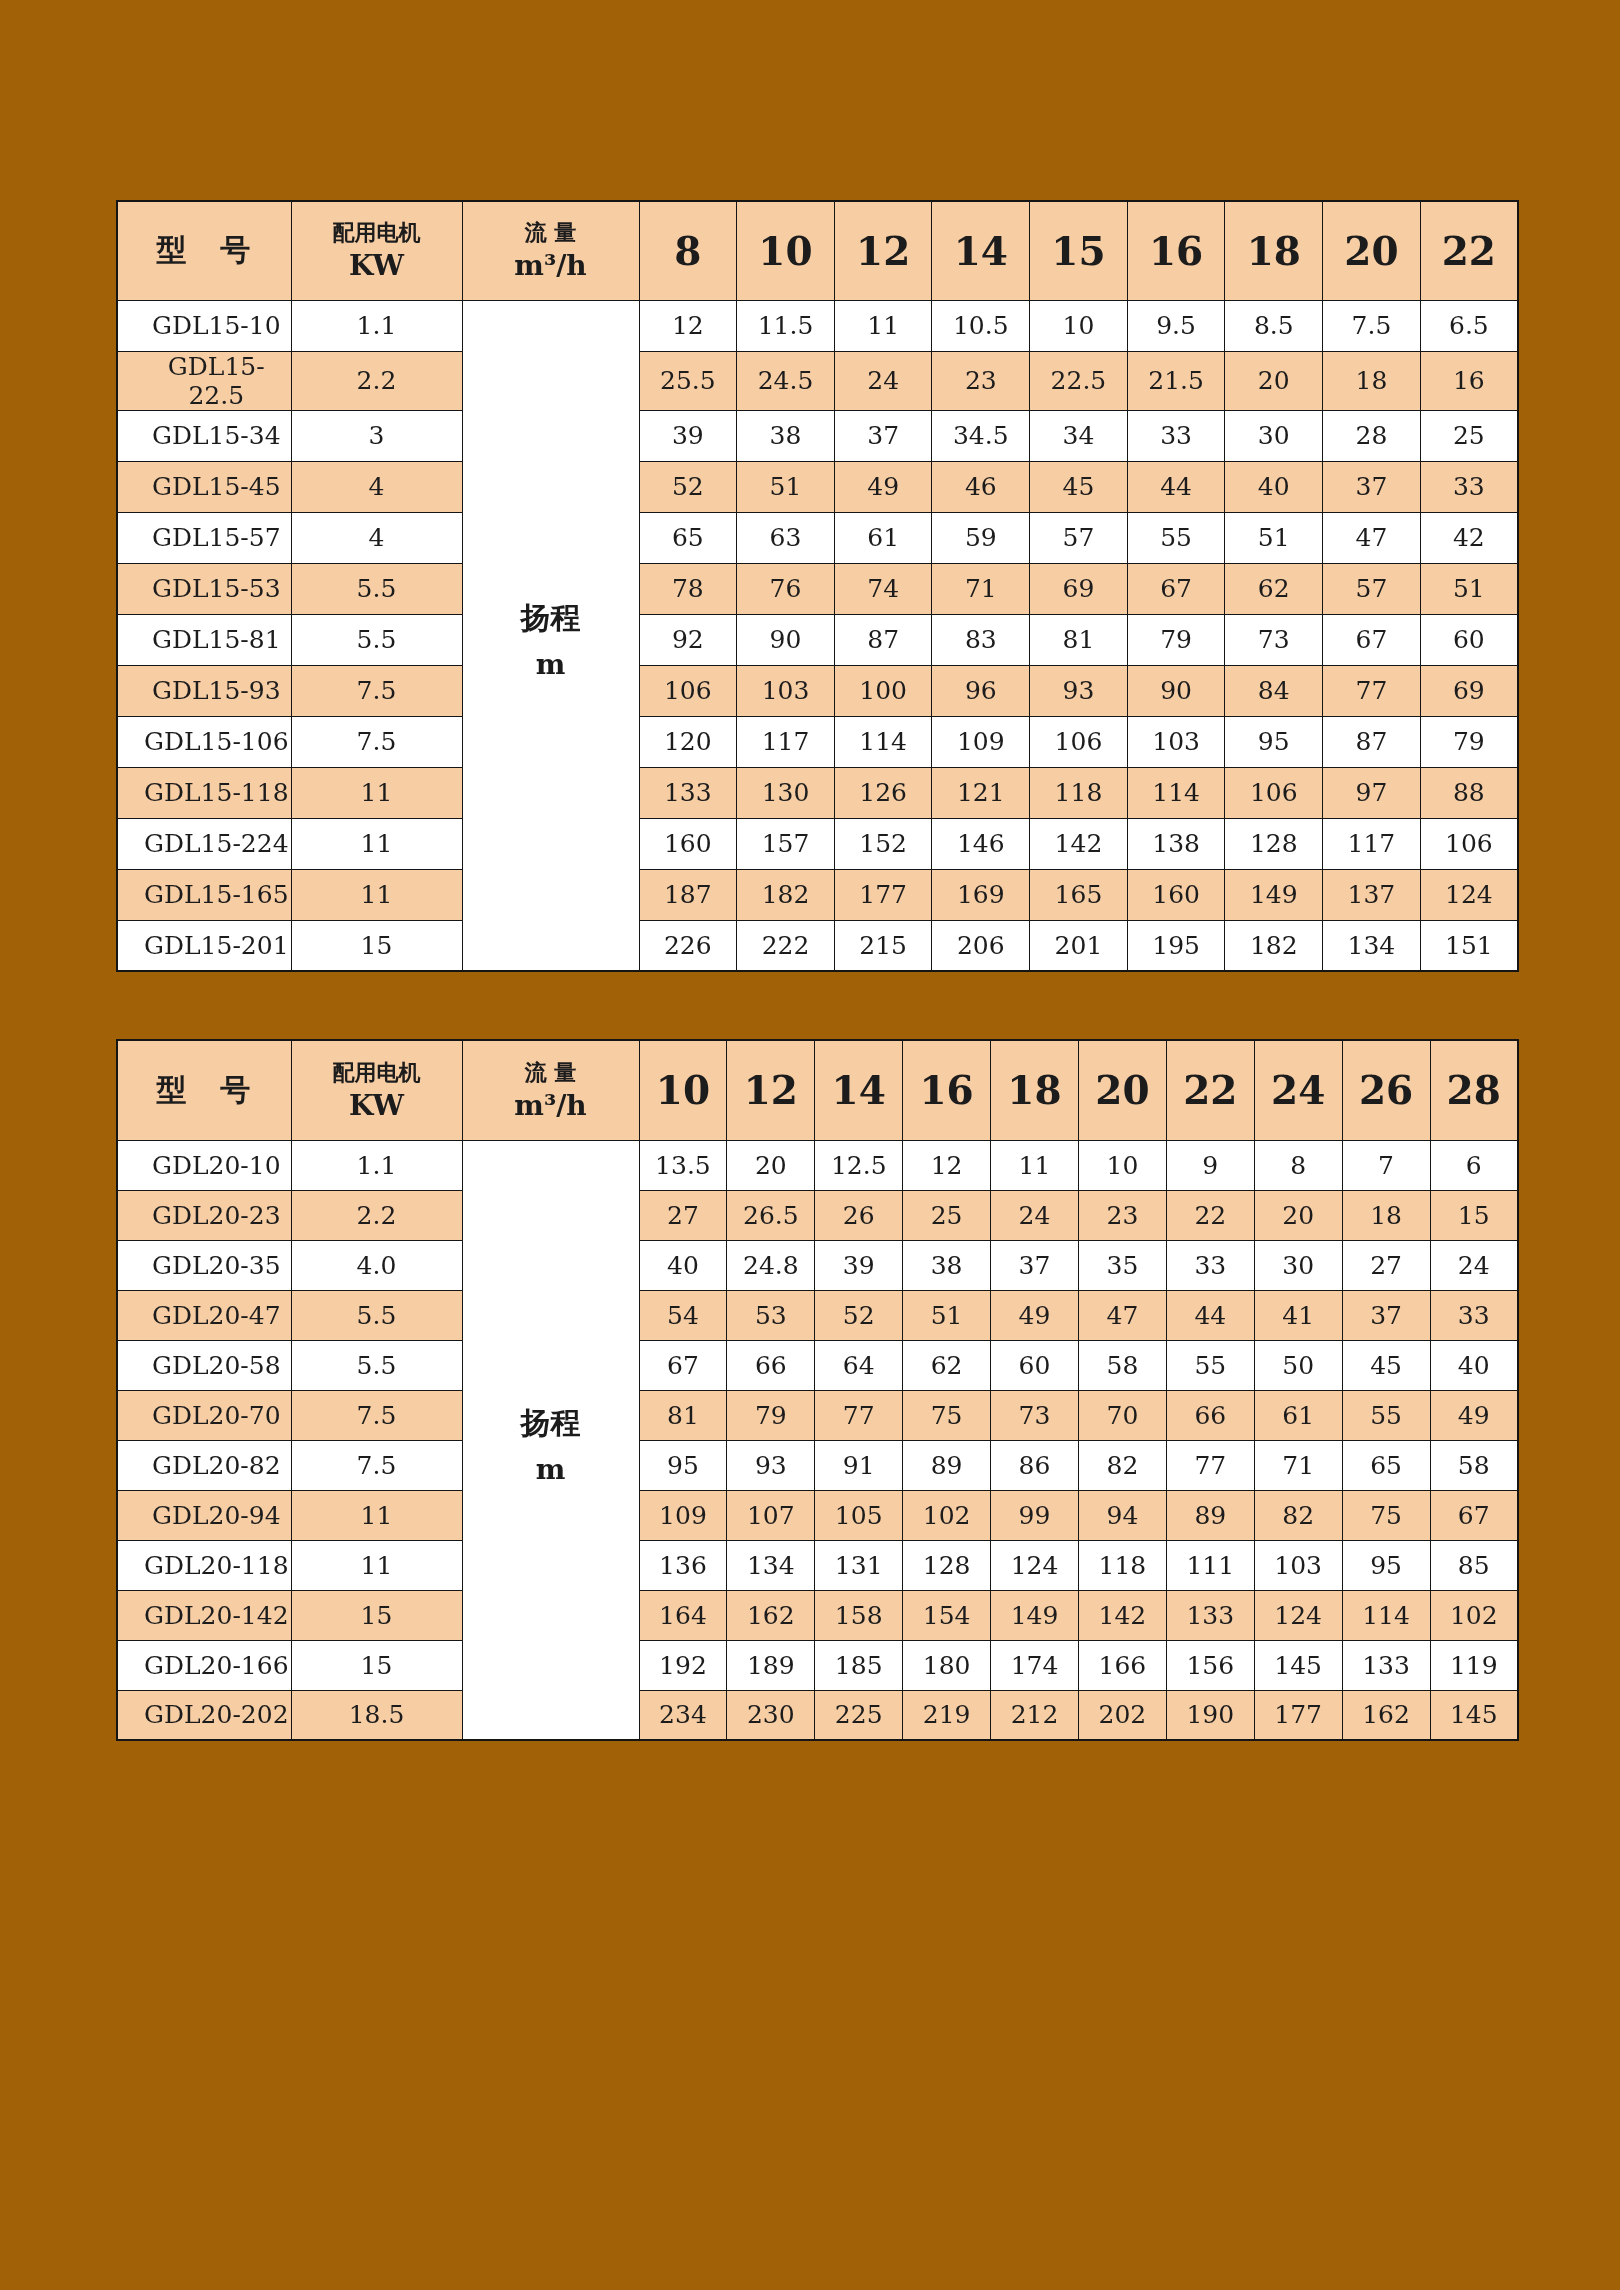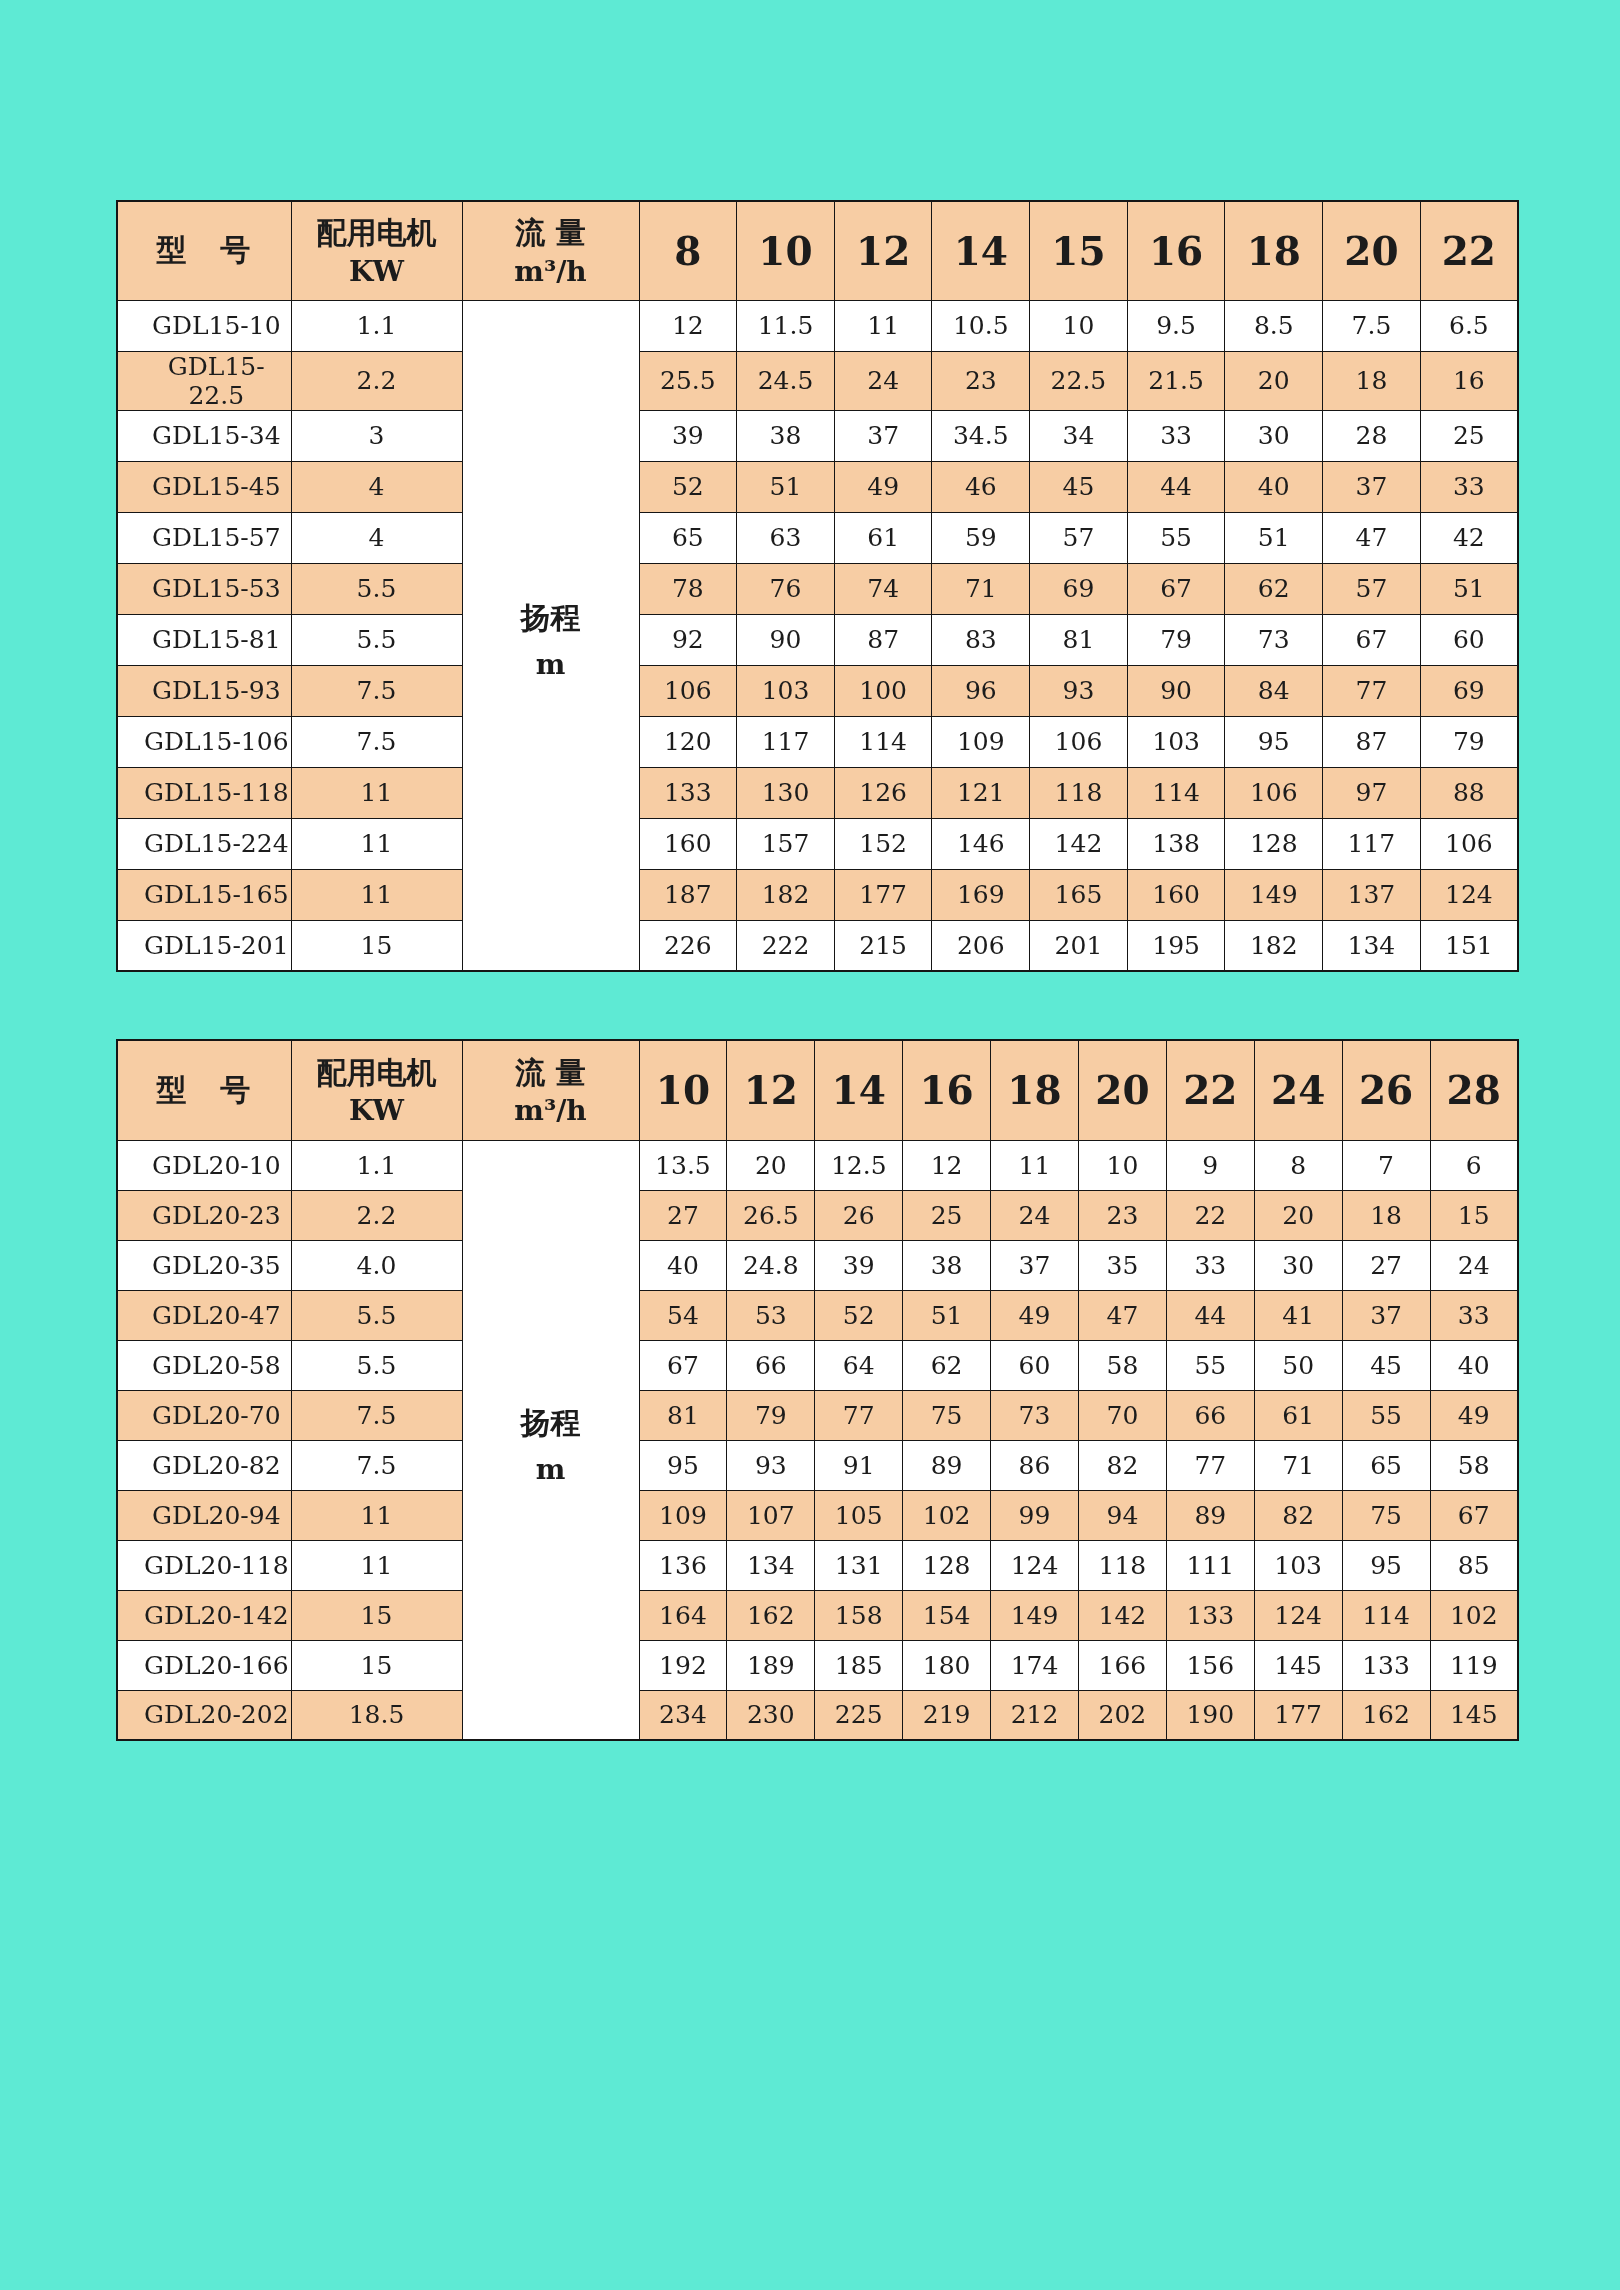--- a/index.html
+++ b/index.html
@@ -4,7 +4,7 @@
 <style>
   html,body{margin:0;padding:0;background:#ffffff;}
   .page{
-    position:relative;width:1620px;height:2291px;background:#5eead4;
+    position:relative;width:1620px;height:2291px;background:#a16207;
     font-family:"DejaVu Serif","Liberation Serif",serif;color:#1c1c1c;overflow:hidden;
   }
   table.pump{

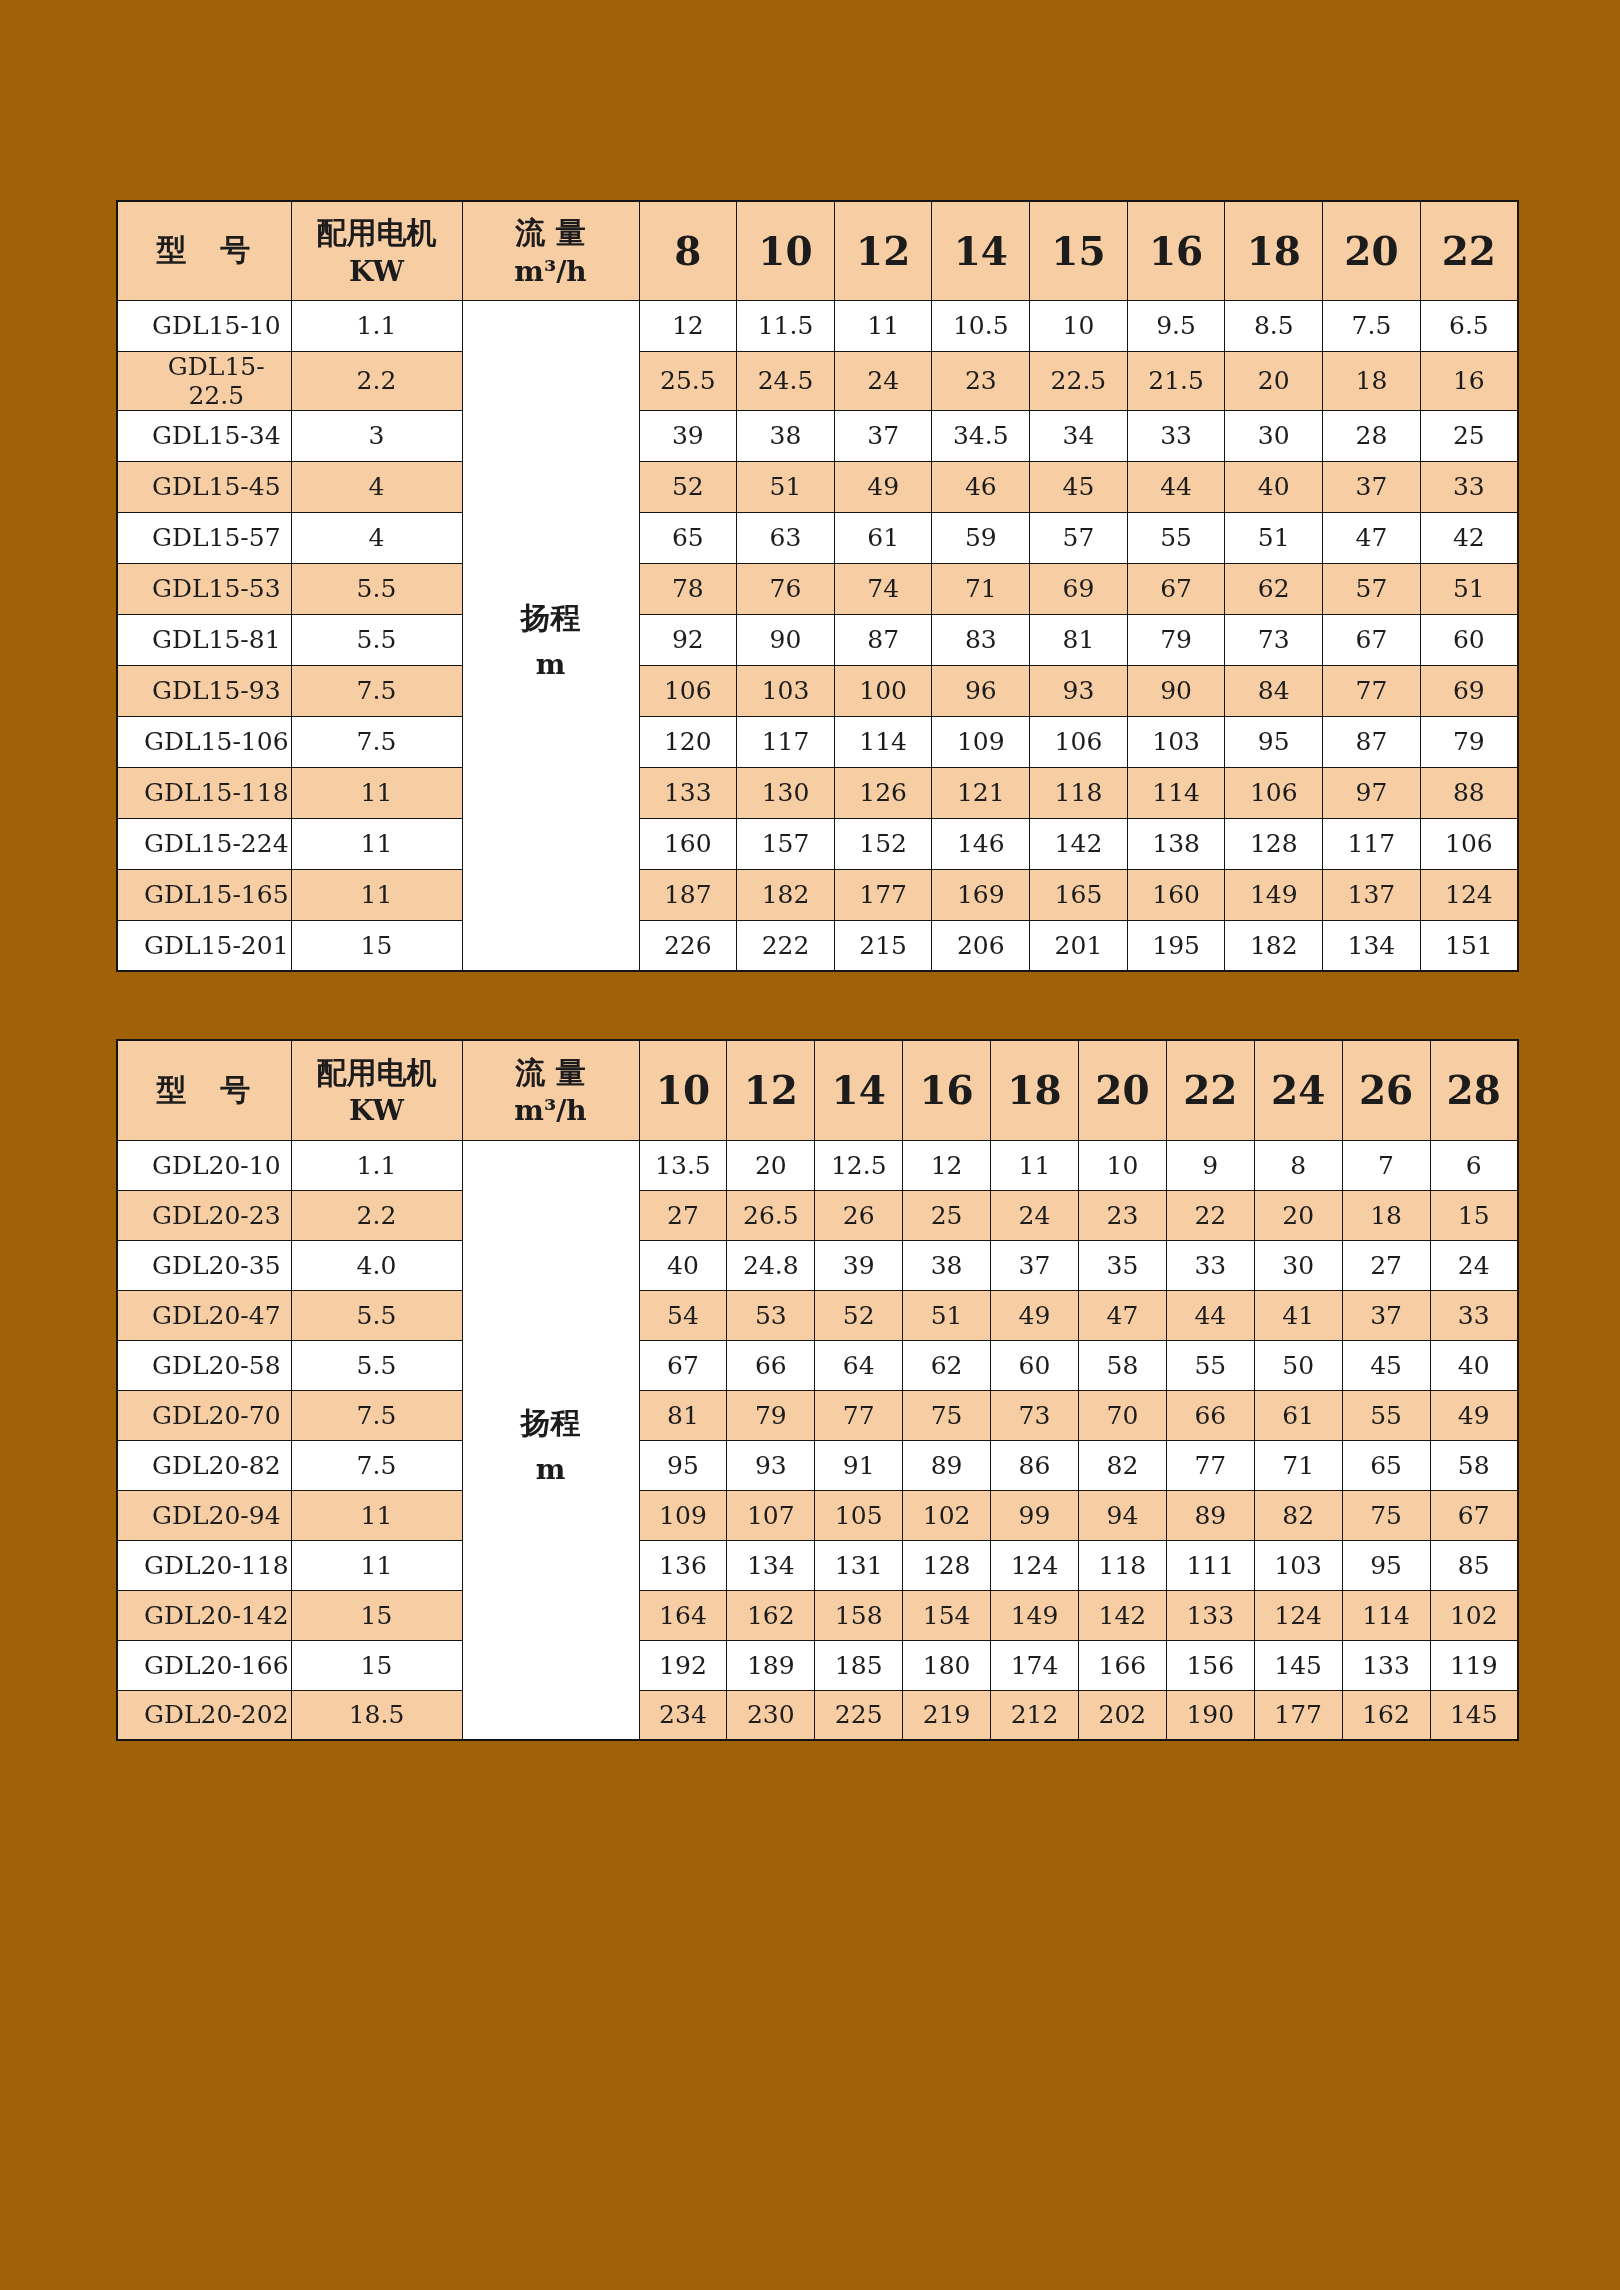--- a/index.html
+++ b/index.html
@@ -22,7 +22,7 @@
   .t1 tbody tr{height:51px;}
   .t2 tbody tr{height:50px;}
   .h-model{font-size:30px;letter-spacing:1.8px;}
-  .hdr-line1{font-size:30px;line-height:1.35;}
+  .hdr-line1{font-size:22px;line-height:1.35;}
   .hdr-line2{font-size:28px;line-height:1.25;}
   .h-num{font-size:39px;padding-top:29px;}
   .pump tbody td{

